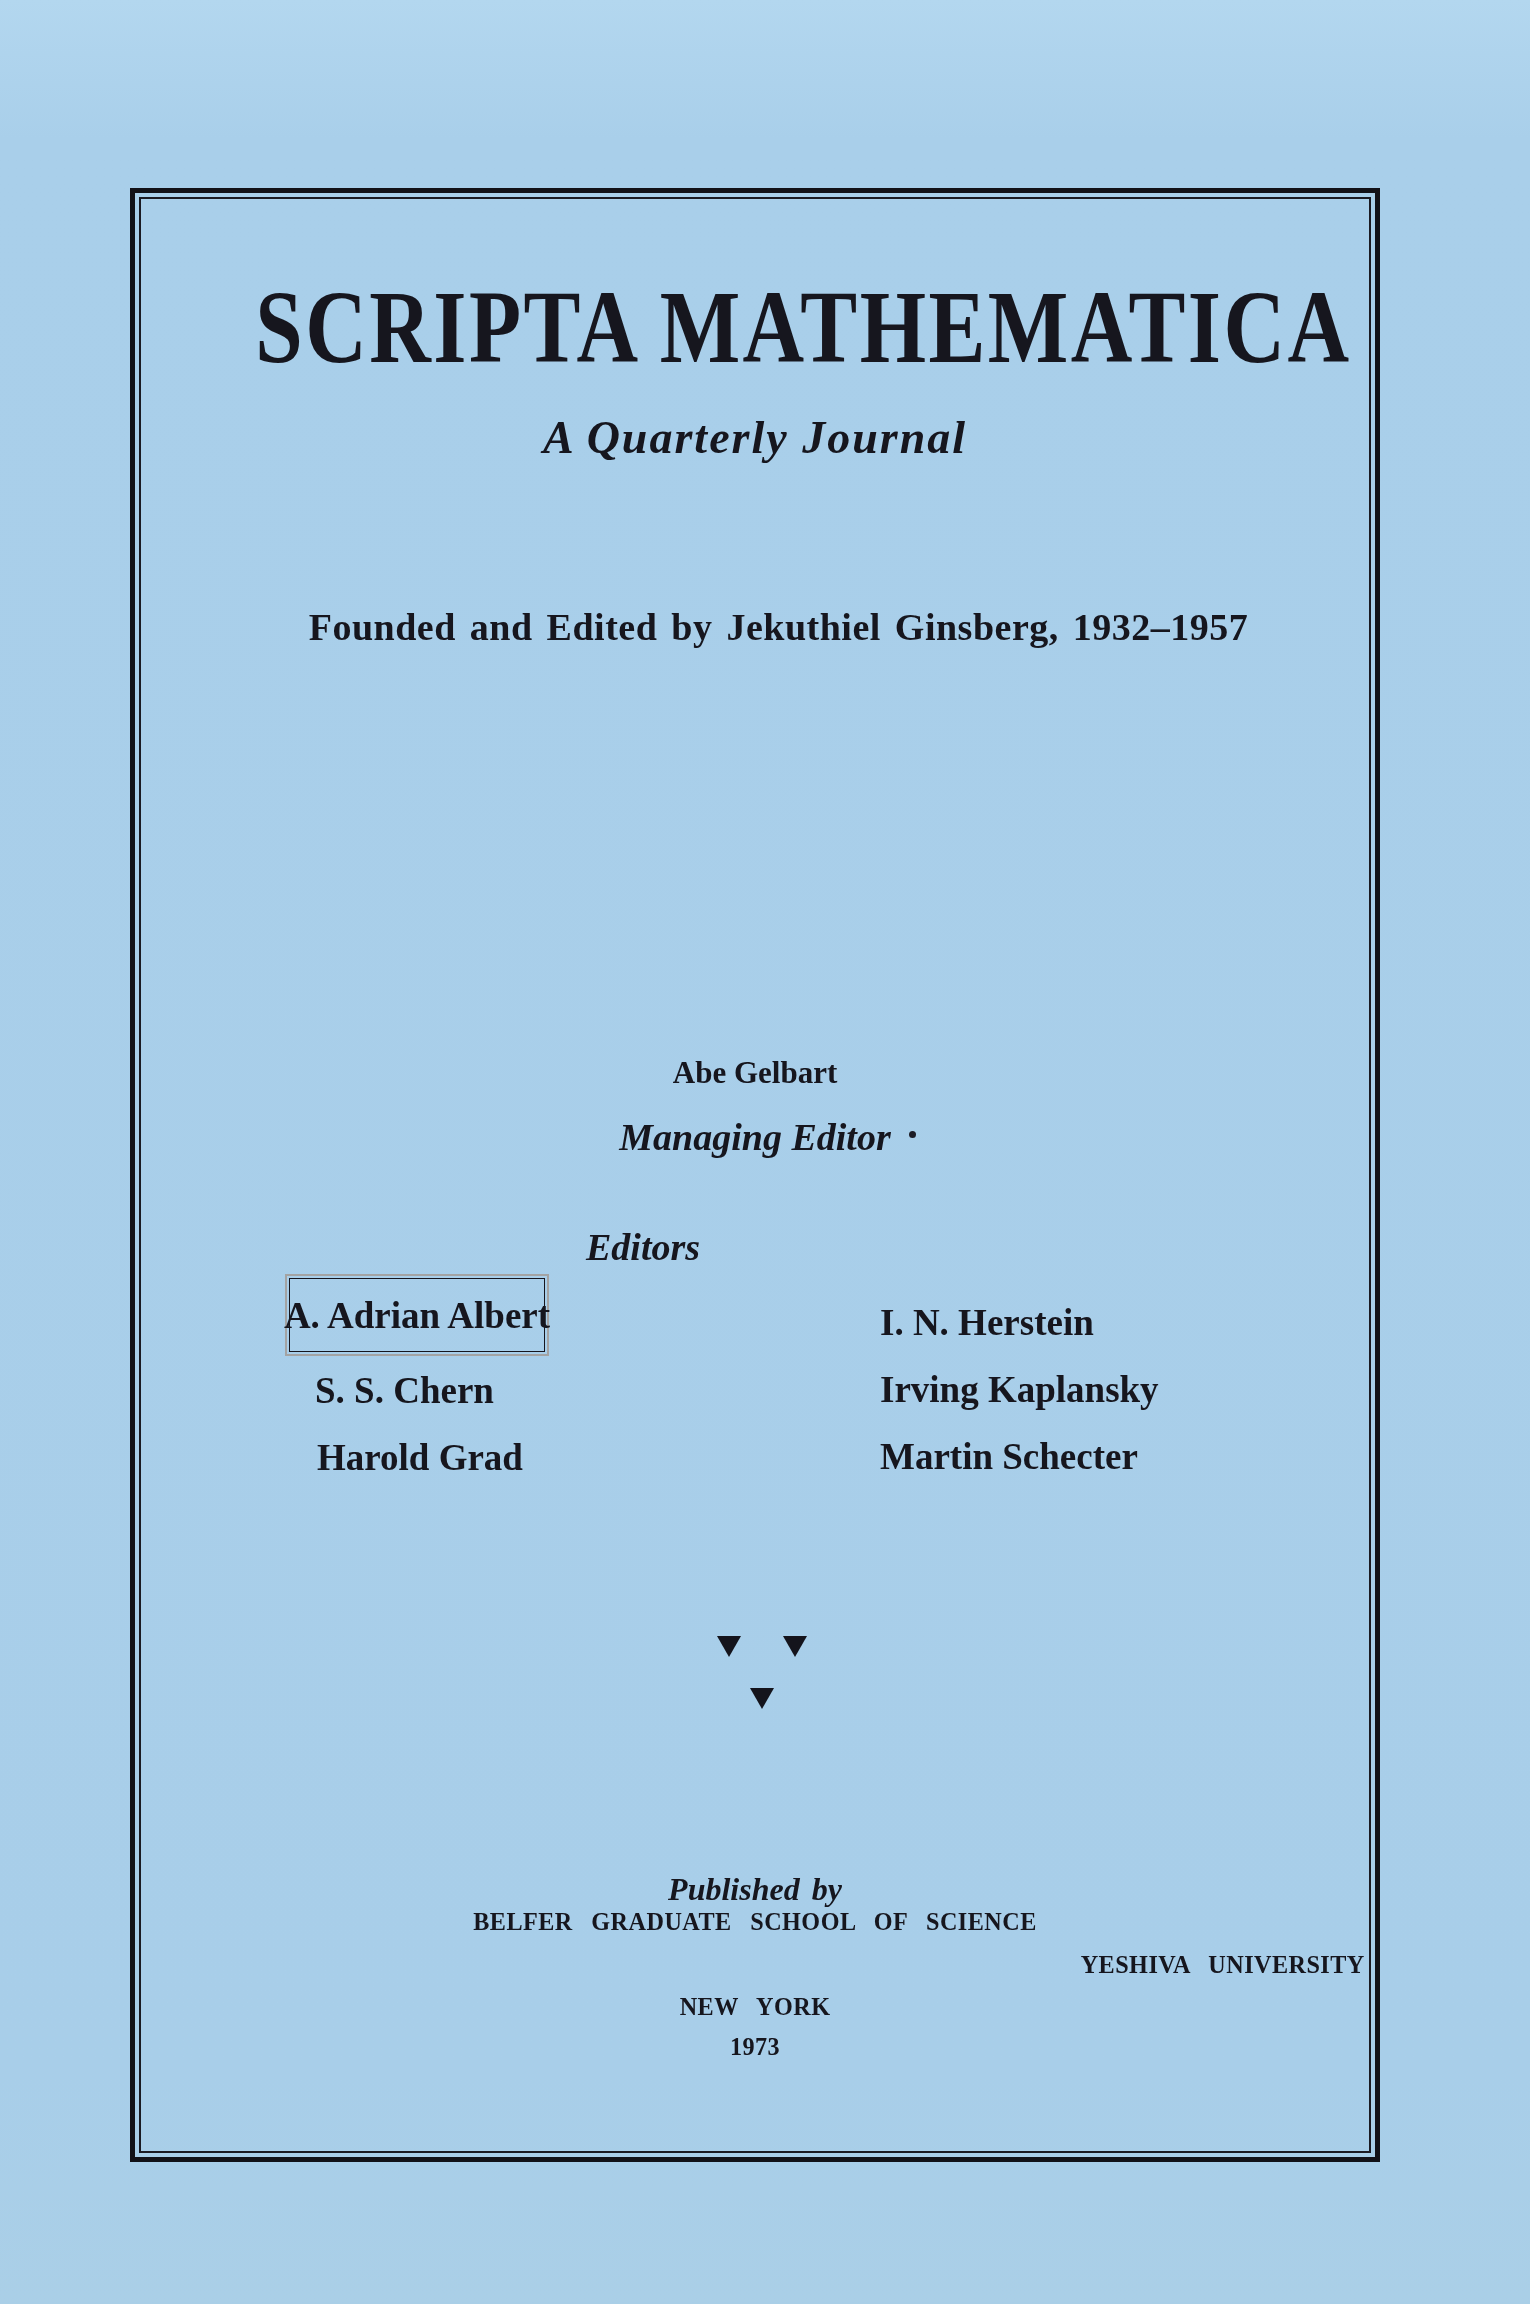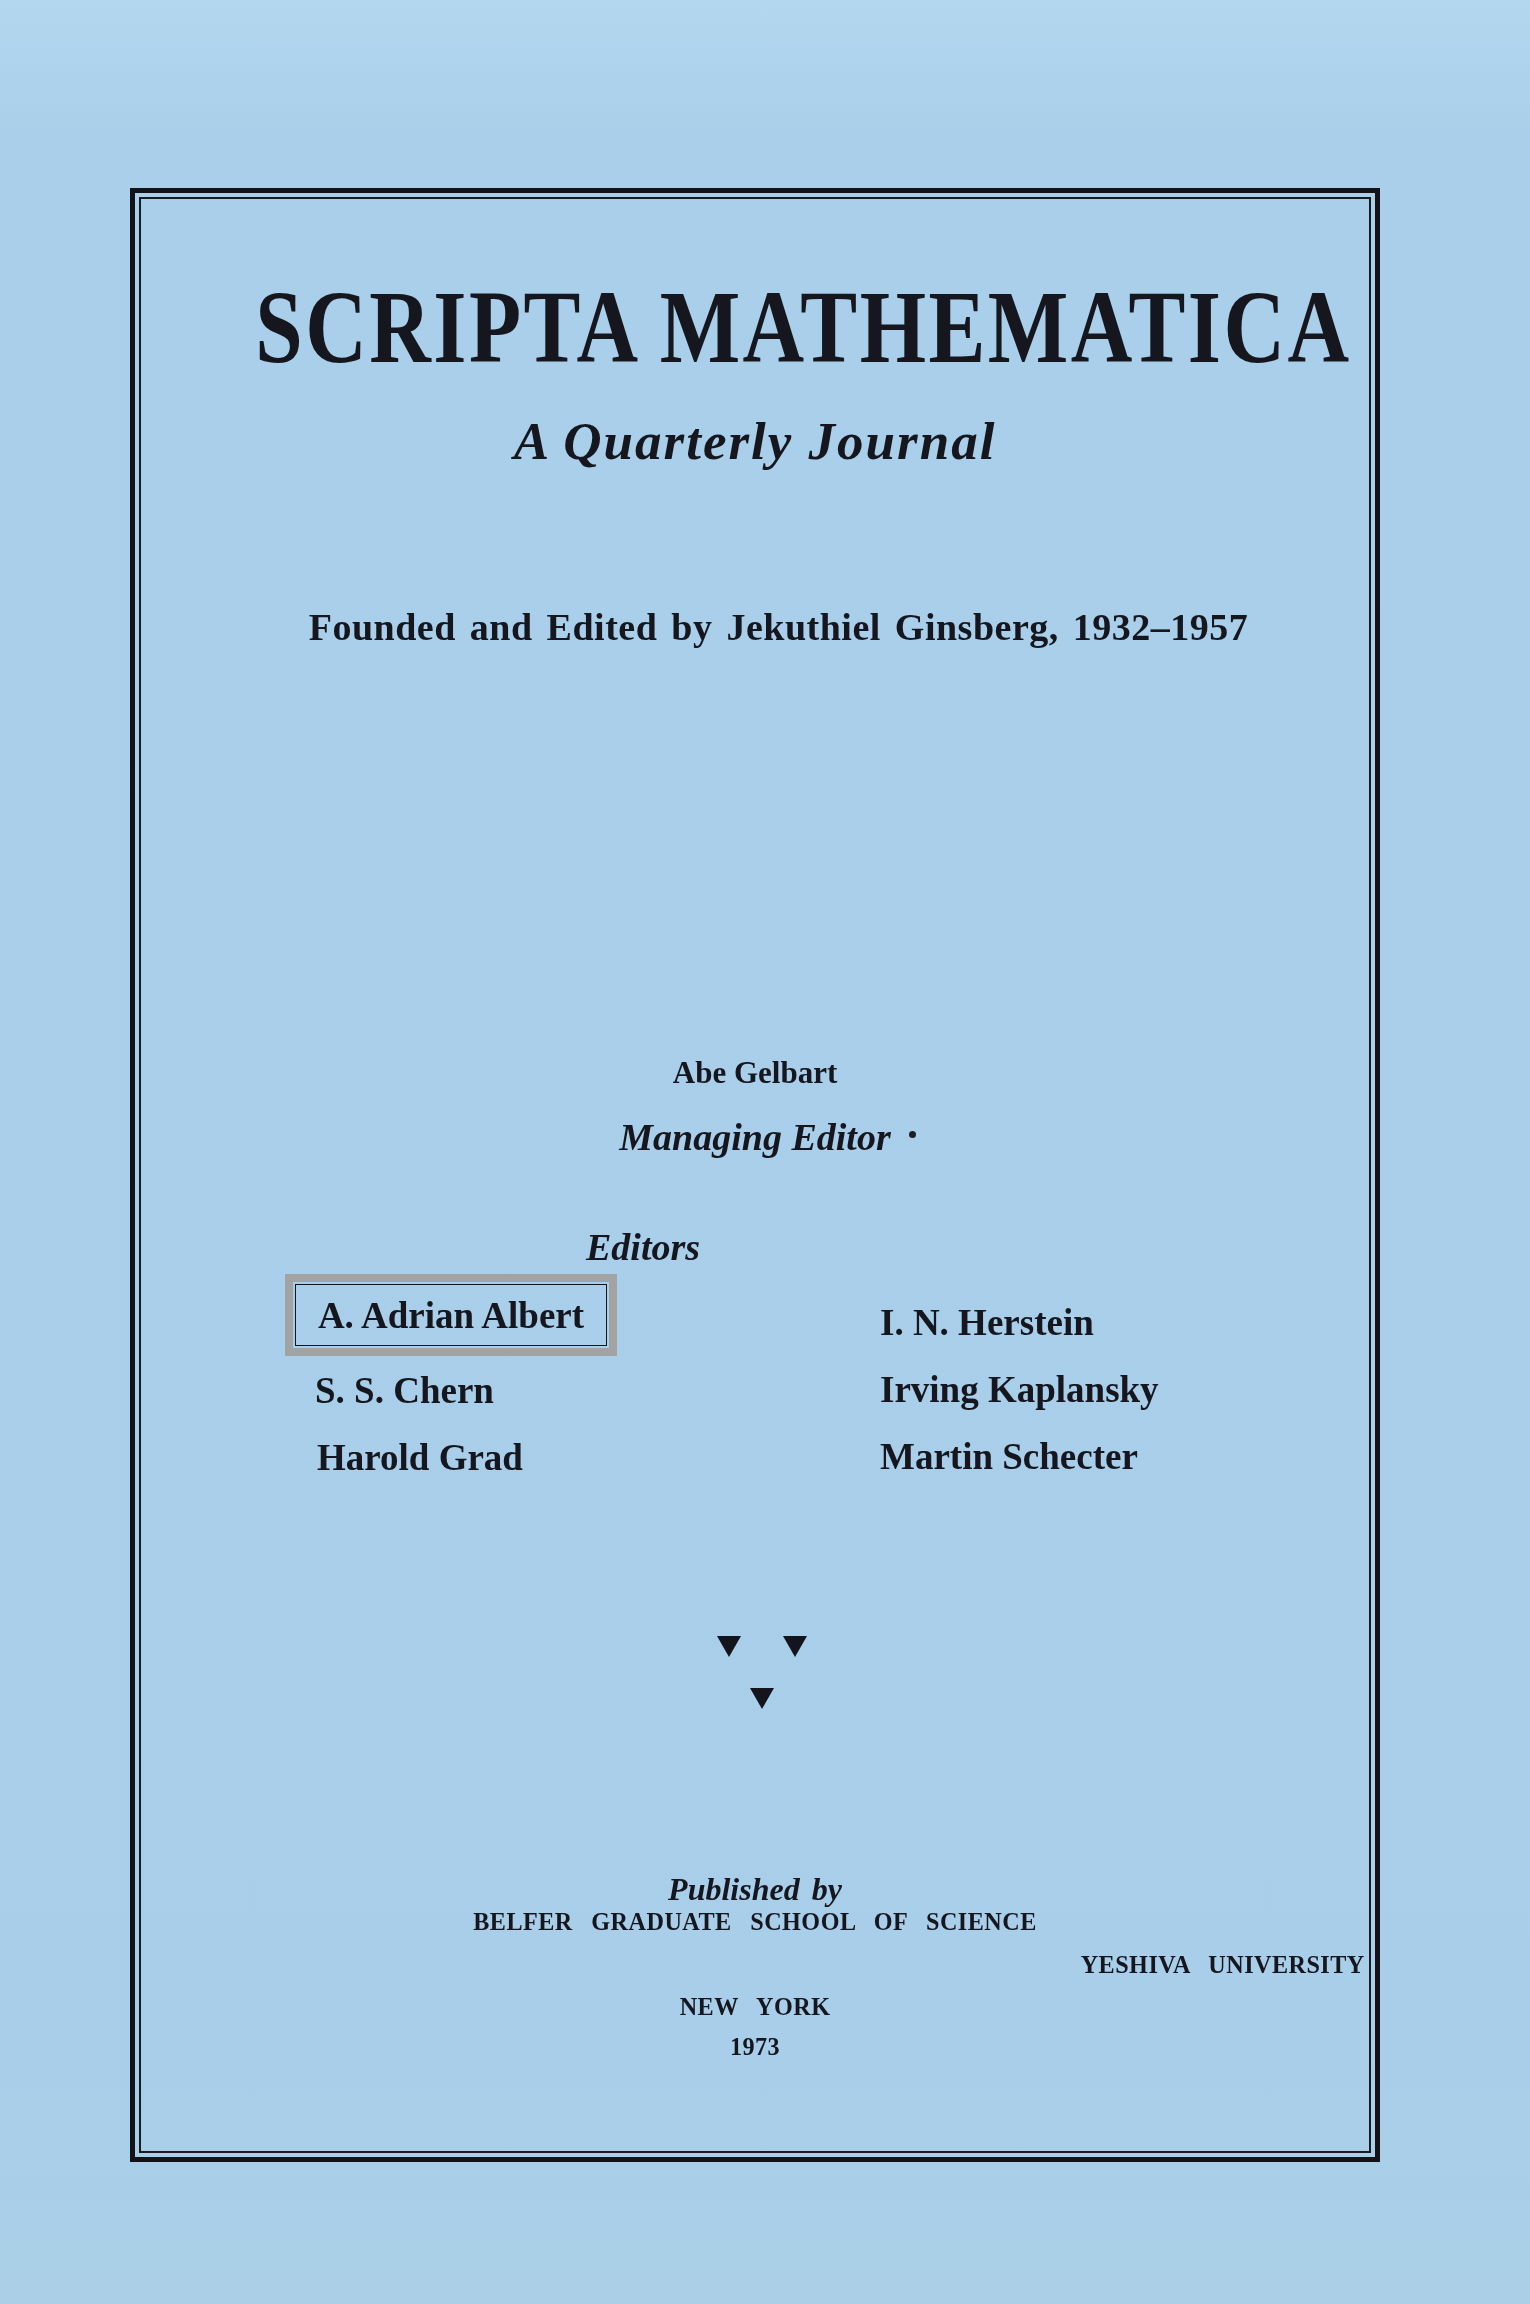--- a/index.html
+++ b/index.html
@@ -40,7 +40,7 @@
 
   .subtitle {
     top: 218px;
-    font-size: 53px;
+    font-size: 46px;
     font-weight: bold;
     font-style: italic;
     letter-spacing: 2px;

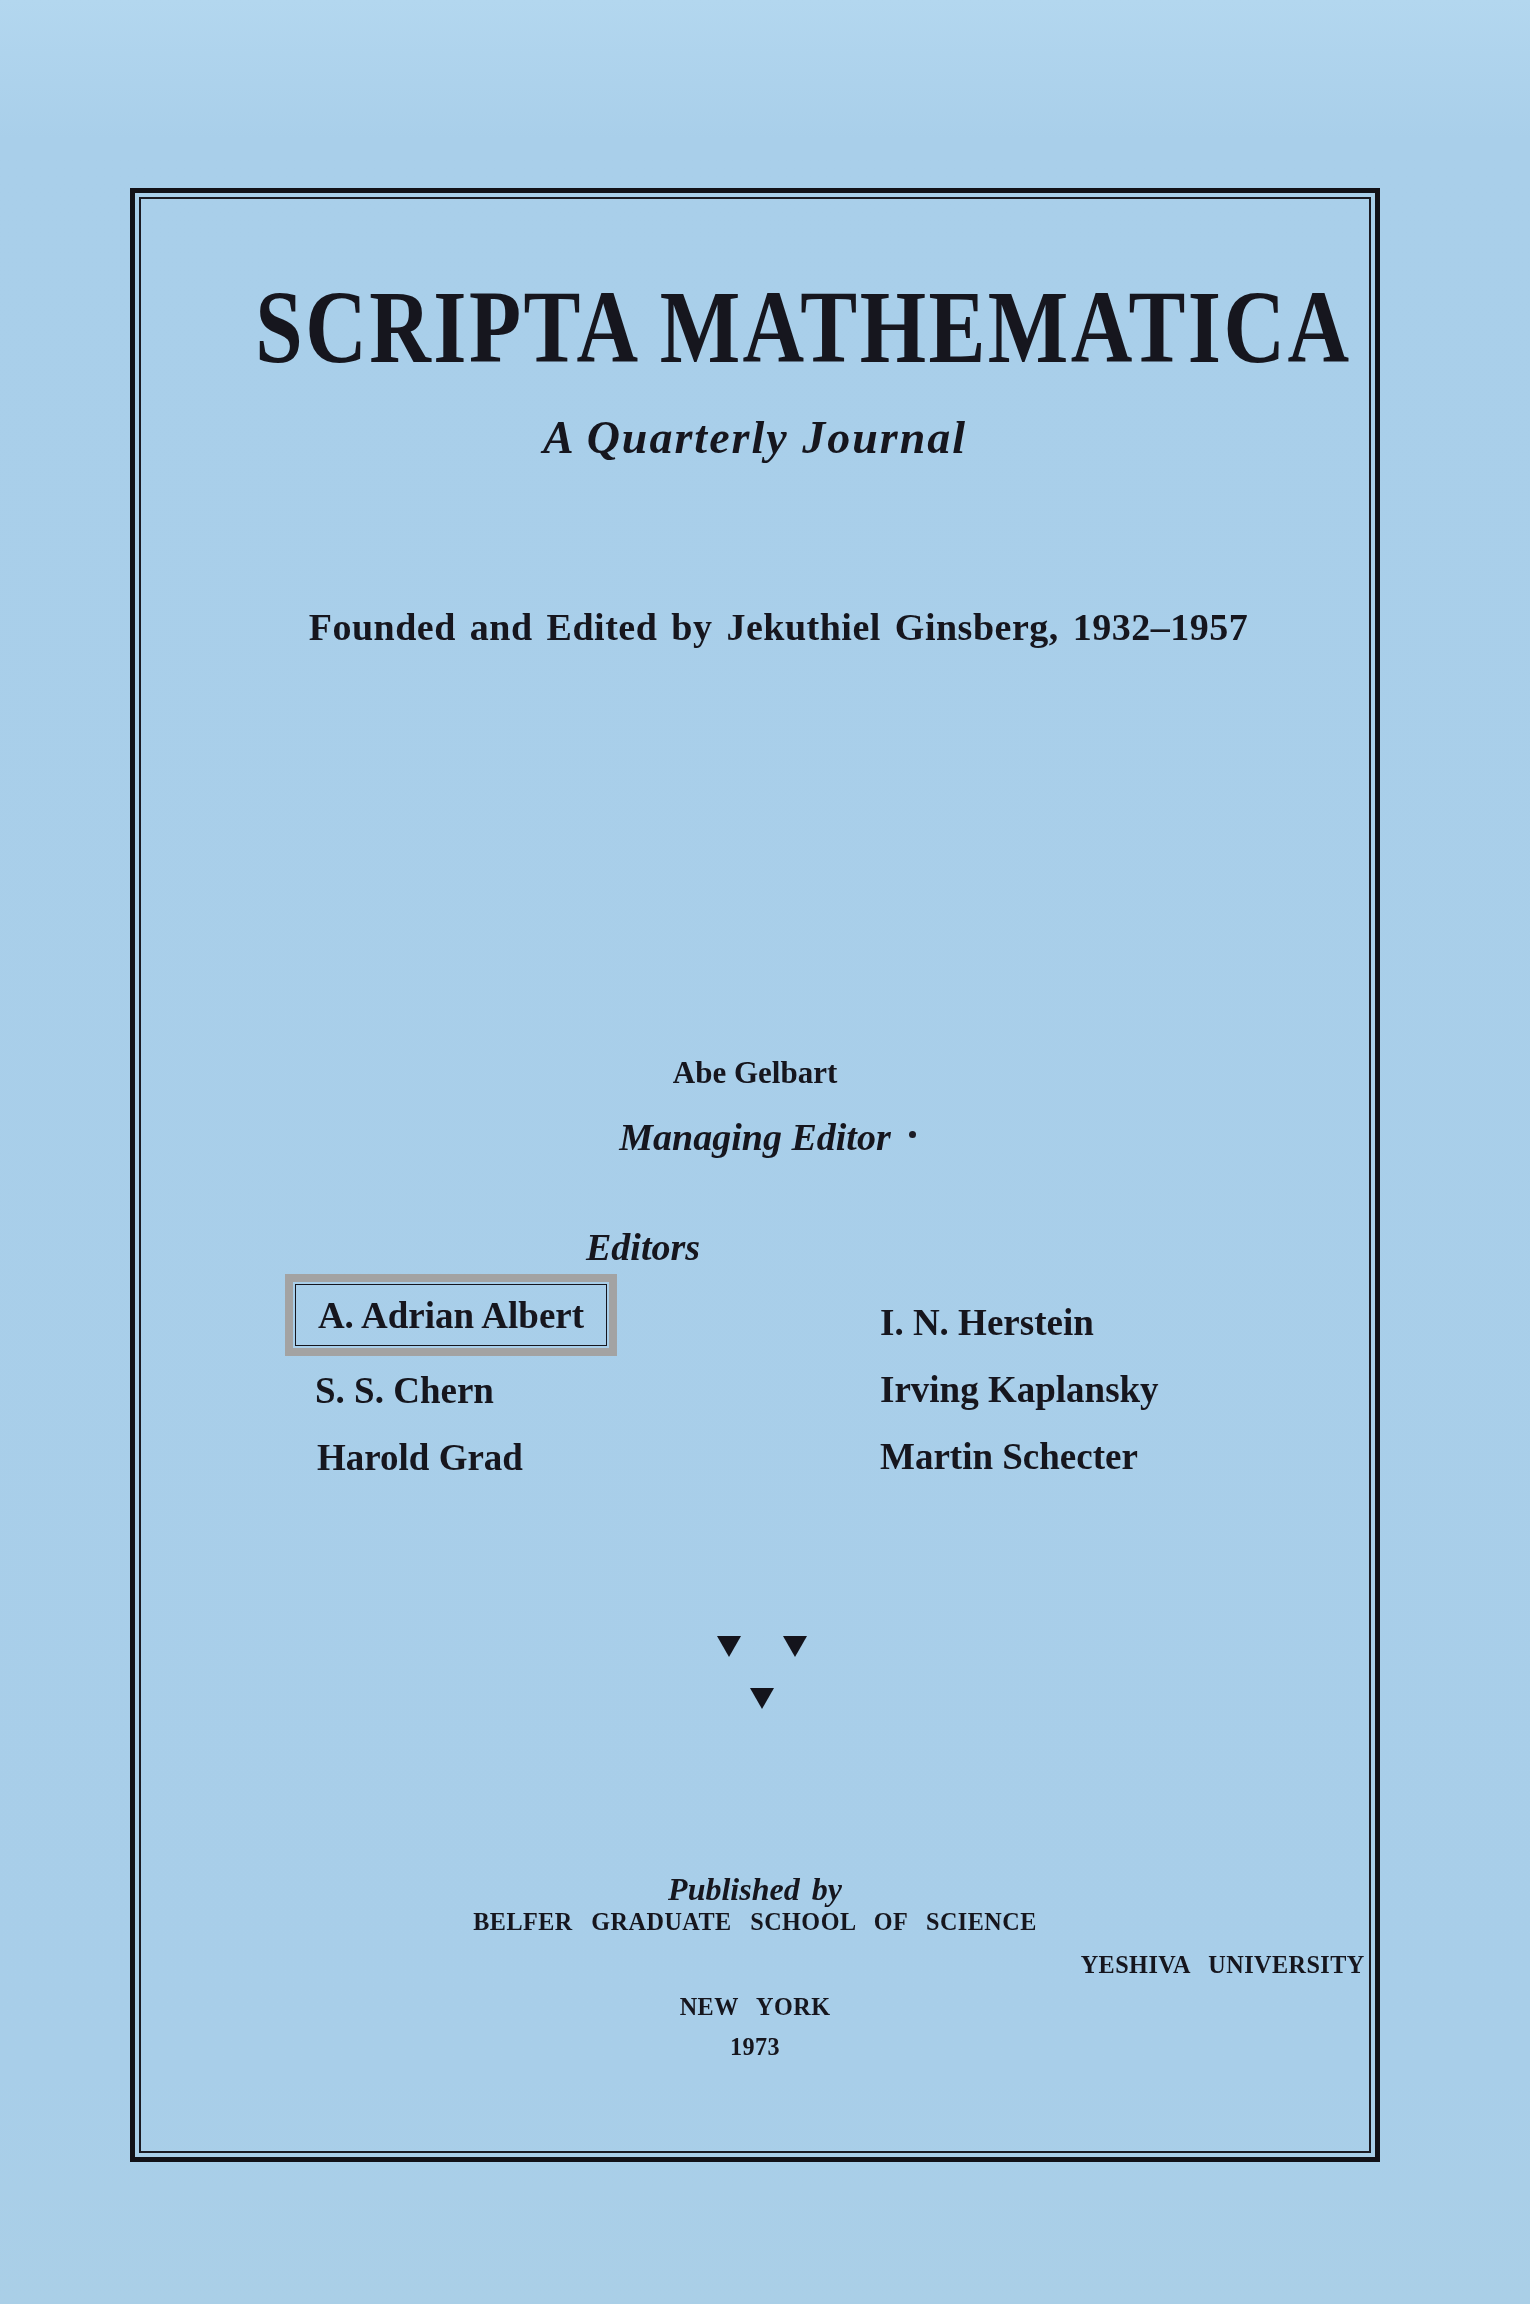--- a/index.html
+++ b/index.html
@@ -99,8 +99,8 @@
   .albert-box {
     position: absolute;
     left: 150px; top: 1081px;
-    width: 332px; height: 82px;
-    border: 8px solid #a3a3a3;
+    width: 264px; height: 82px;
+    border: 2px solid #a3a3a3;
     padding: 2px;
   }
   .albert-box .inner {

